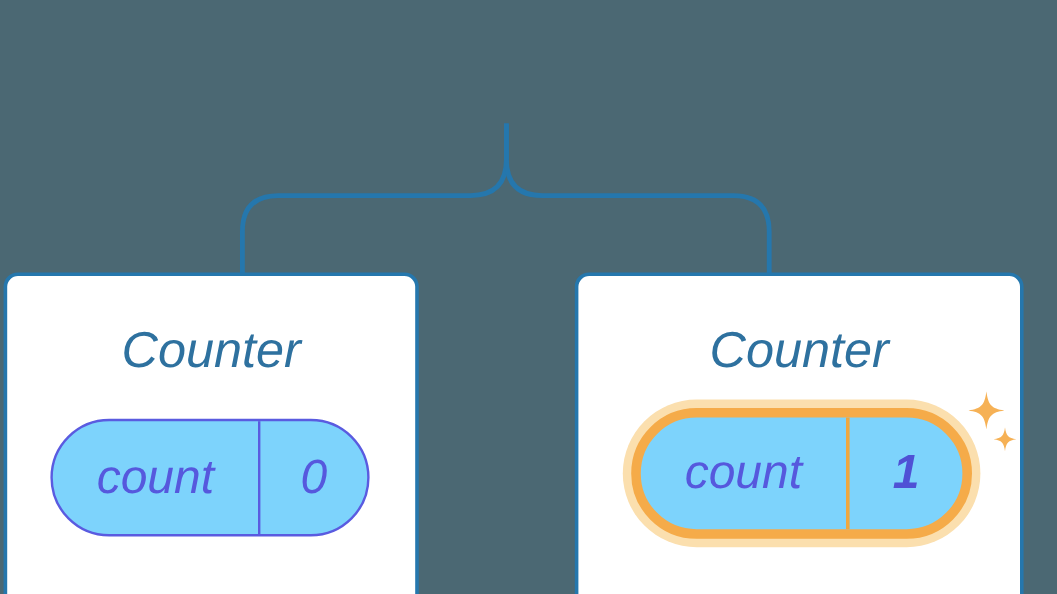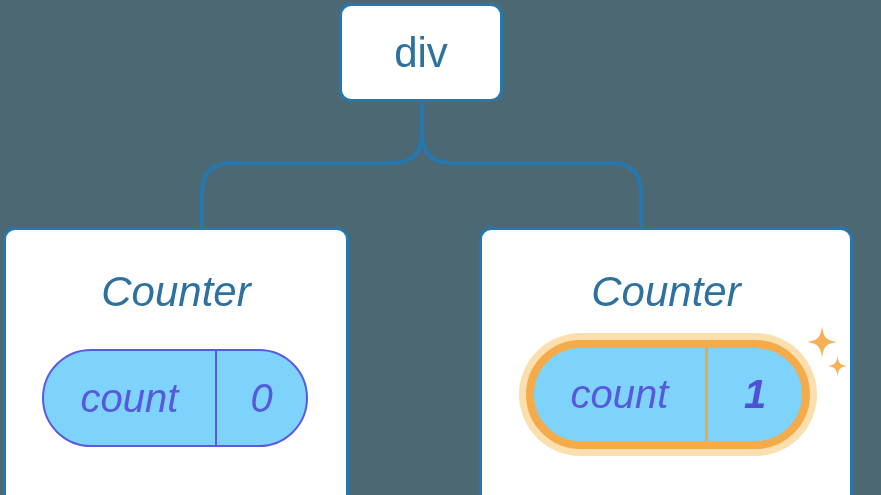--- a/index.html
+++ b/index.html
@@ -108,9 +108,6 @@
     <path d="M422,103 L422,133 Q422,163 452,163 L611,163 Q641,163 641,193 L641,228"></path>
   </svg>
 
-  <div class="root-node">
-    <span>div</span>
-  </div>
 
   <div class="component-card card-left">
     <div class="component-title">Counter</div>

